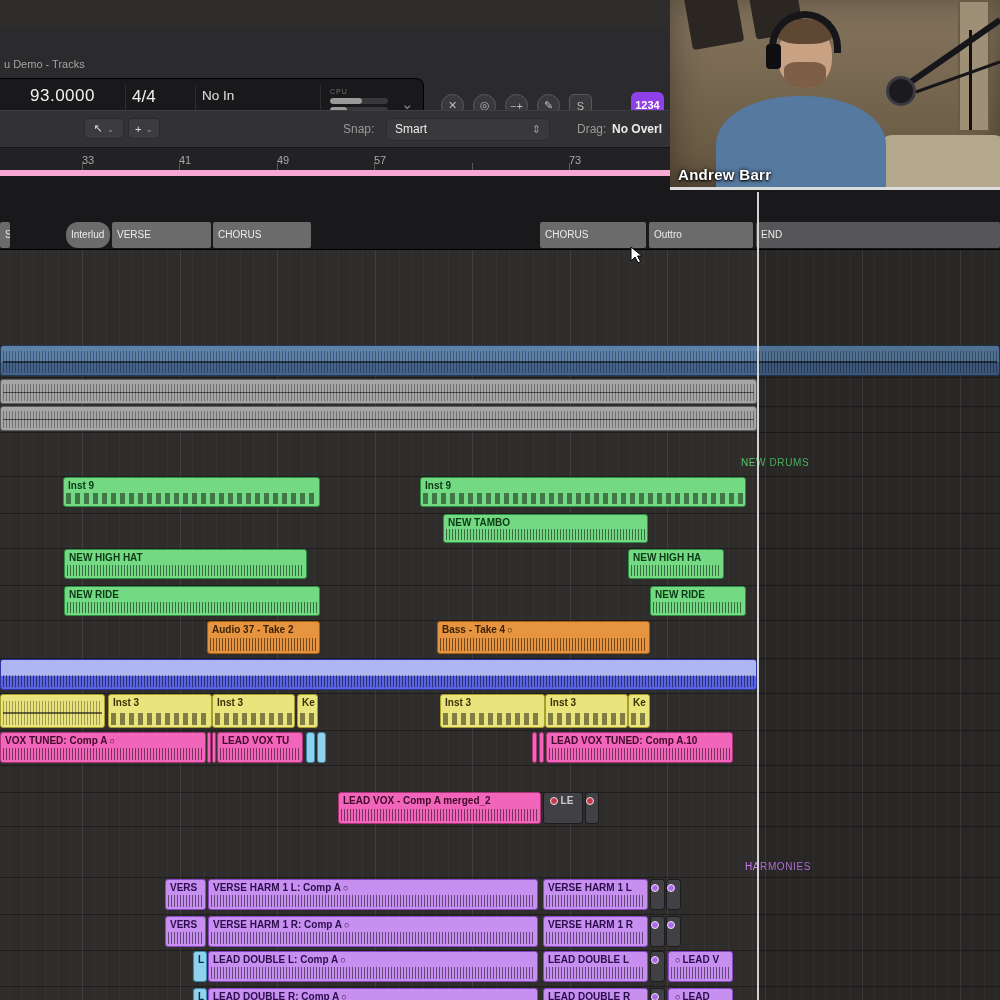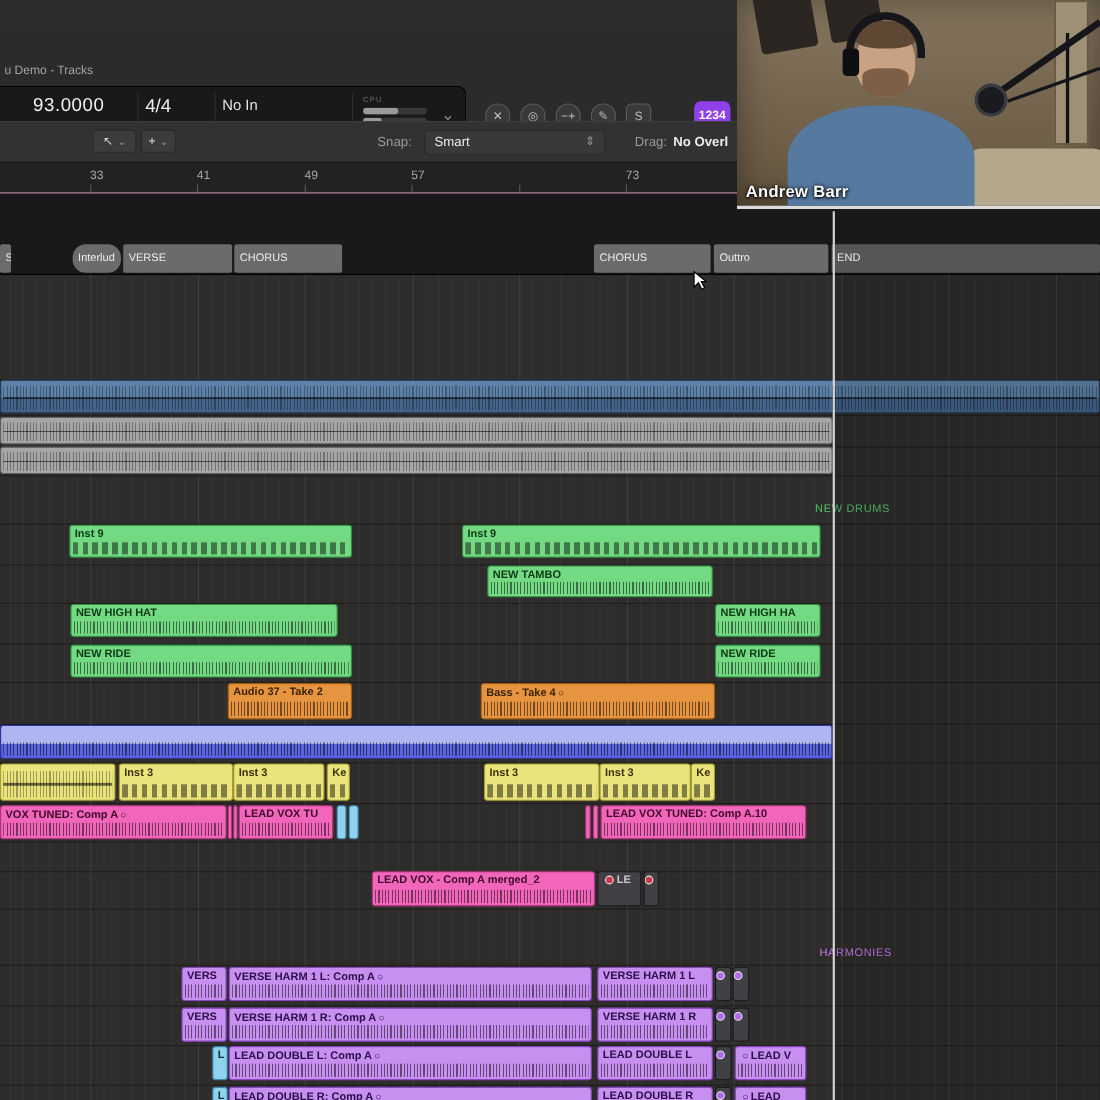--- a/index.html
+++ b/index.html
@@ -55,7 +55,7 @@
   #drag-value{position:absolute;left:612px;top:11px;font-size:12px;color:#ececec;font-weight:bold}
 
   
-  #ruler{position:absolute;left:0;top:148px;width:1000px;height:28px;background:#222225;border-bottom:1px solid #f9a8d4}
+  #ruler{position:absolute;left:0;top:148px;width:1000px;height:28px;background:#222225;border-bottom:6px solid #f9a8d4}
   .rtick{position:absolute;top:6px;width:26px;text-align:center;font-size:11px;color:#a8a8a8}
   .rline{position:absolute;bottom:0;width:1px;height:7px;background:#5a5a5a}
   #subruler{position:absolute;left:0;top:176px;width:1000px;height:74px;background:#19191b;border-bottom:1px solid #000}

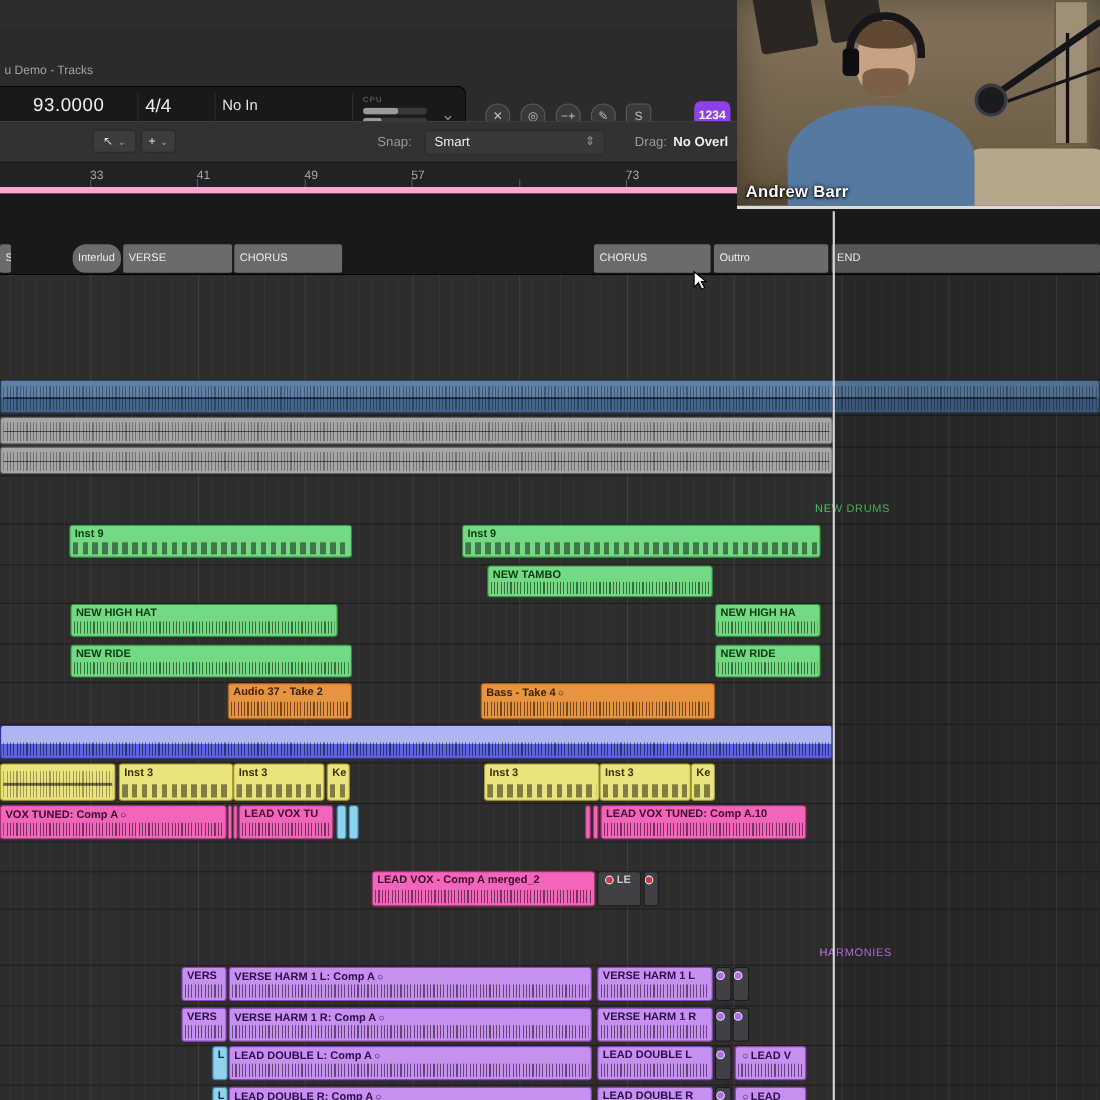--- a/index.html
+++ b/index.html
@@ -323,7 +323,7 @@
         <div class="rlabel"><span>NEW HIGH HAT</span></div>
         <div class="pattern audio"></div>
       </div>
-      <div class="region c-green" style="left: 650px; top: 549px; width: 96px; height: 30px; background: rgb(116, 217, 131); border-color: rgb(47, 143, 66); color: rgb(11, 58, 21);">
+      <div class="region c-green" style="left: 628px; top: 549px; width: 96px; height: 30px; background: rgb(116, 217, 131); border-color: rgb(47, 143, 66); color: rgb(11, 58, 21);">
         <div class="rlabel"><span>NEW HIGH HA</span></div>
         <div class="pattern audio"></div>
       </div>

